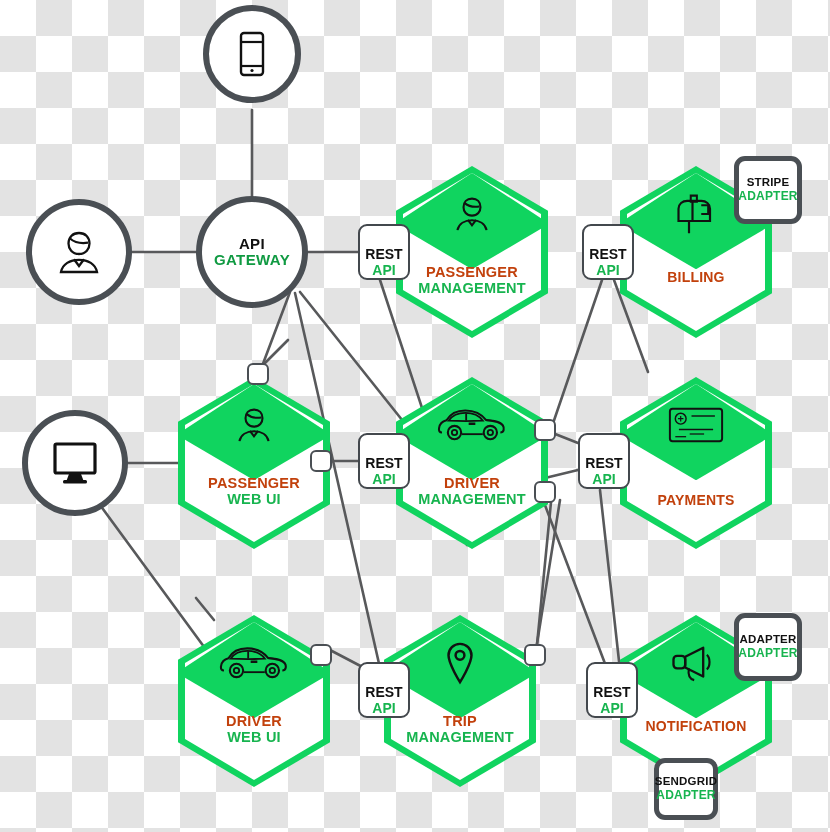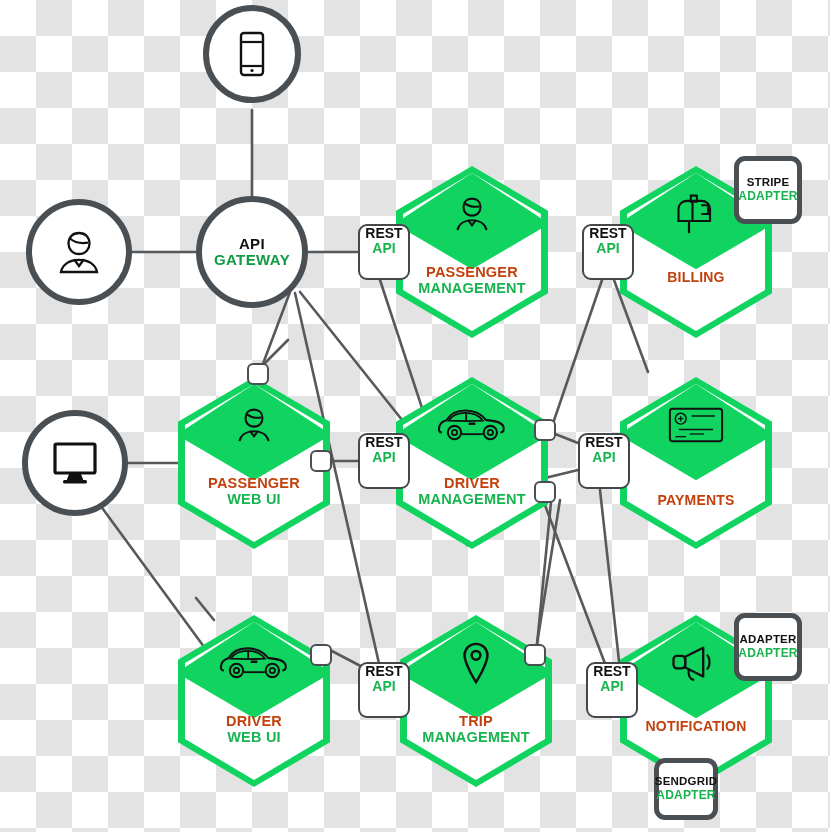--- a/index.html
+++ b/index.html
@@ -64,7 +64,7 @@
   .restchip{
     position:absolute;width:52px;height:56px;
     background:#fff;border:2.5px solid #43484d;border-radius:9px;
-    display:flex;flex-direction:column;align-items:center;justify-content:flex-start;
+    display:flex;flex-direction:column;align-items:center;justify-content:flex-end;
     box-sizing:border-box;line-height:1.1;
   }
   .restchip .r1{font-size:14px;font-weight:bold;color:#111;}

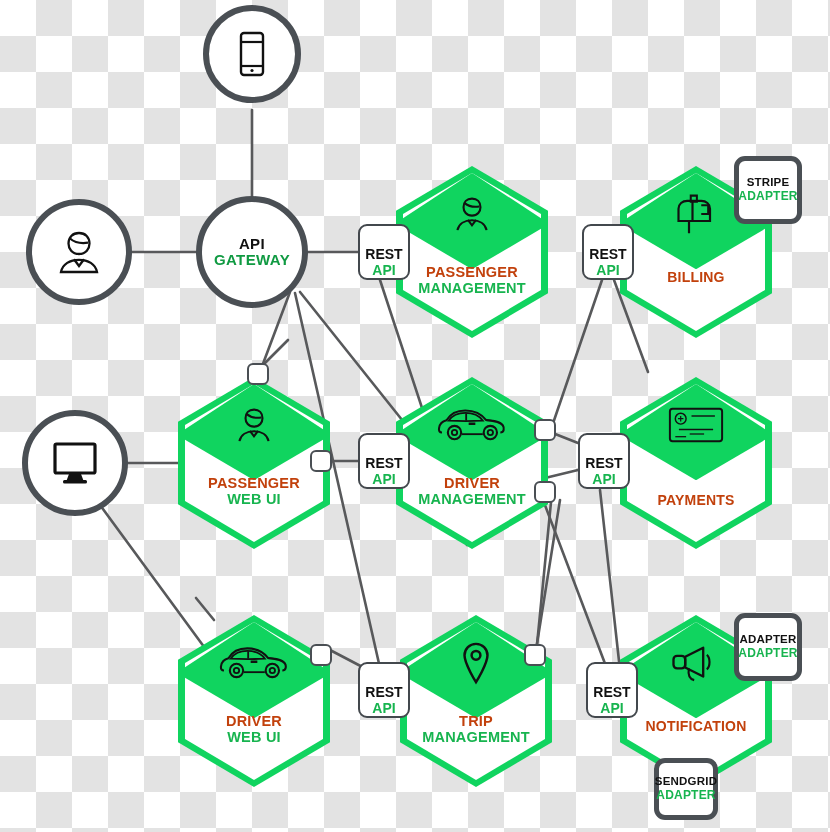--- a/index.html
+++ b/index.html
@@ -306,7 +306,7 @@
     </div>
   </div>
 
-  <div class="hex" style="left:400px;top:615px;">
+  <div class="hex" style="left:384px;top:615px;">
     <div class="hx-outer"></div>
     <div class="hx-inner"></div>
     <div class="hx-cap"></div>

